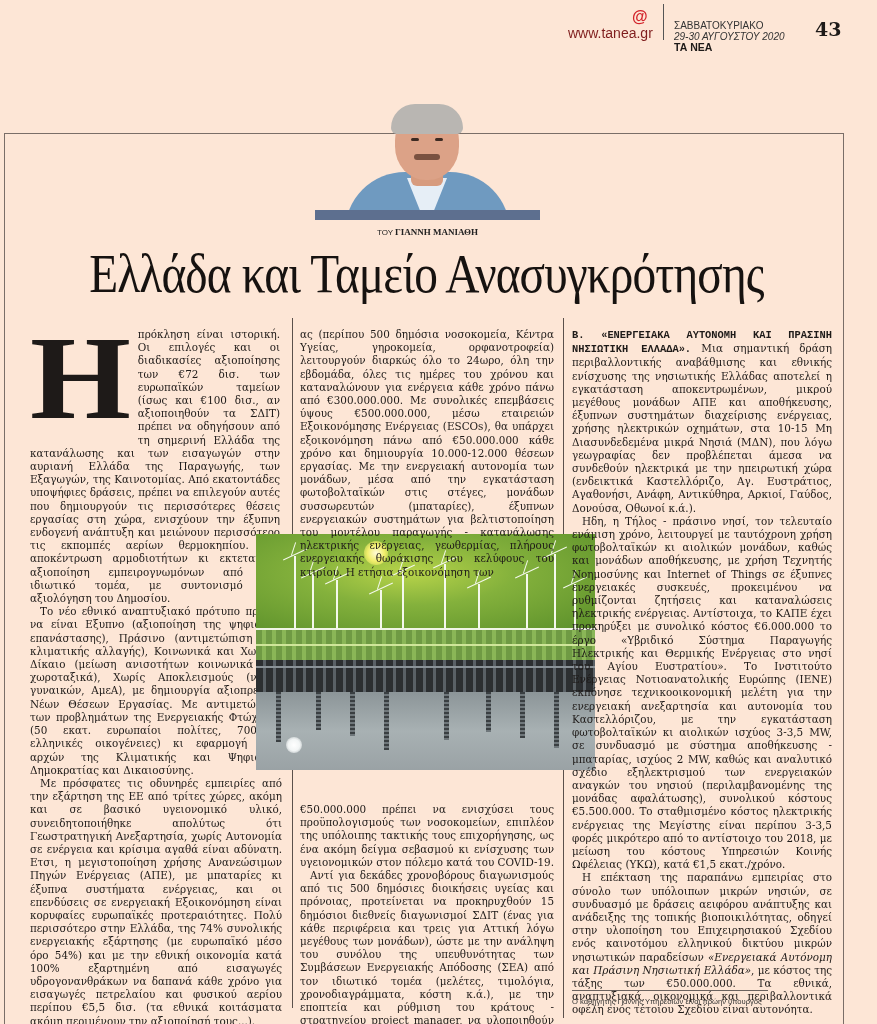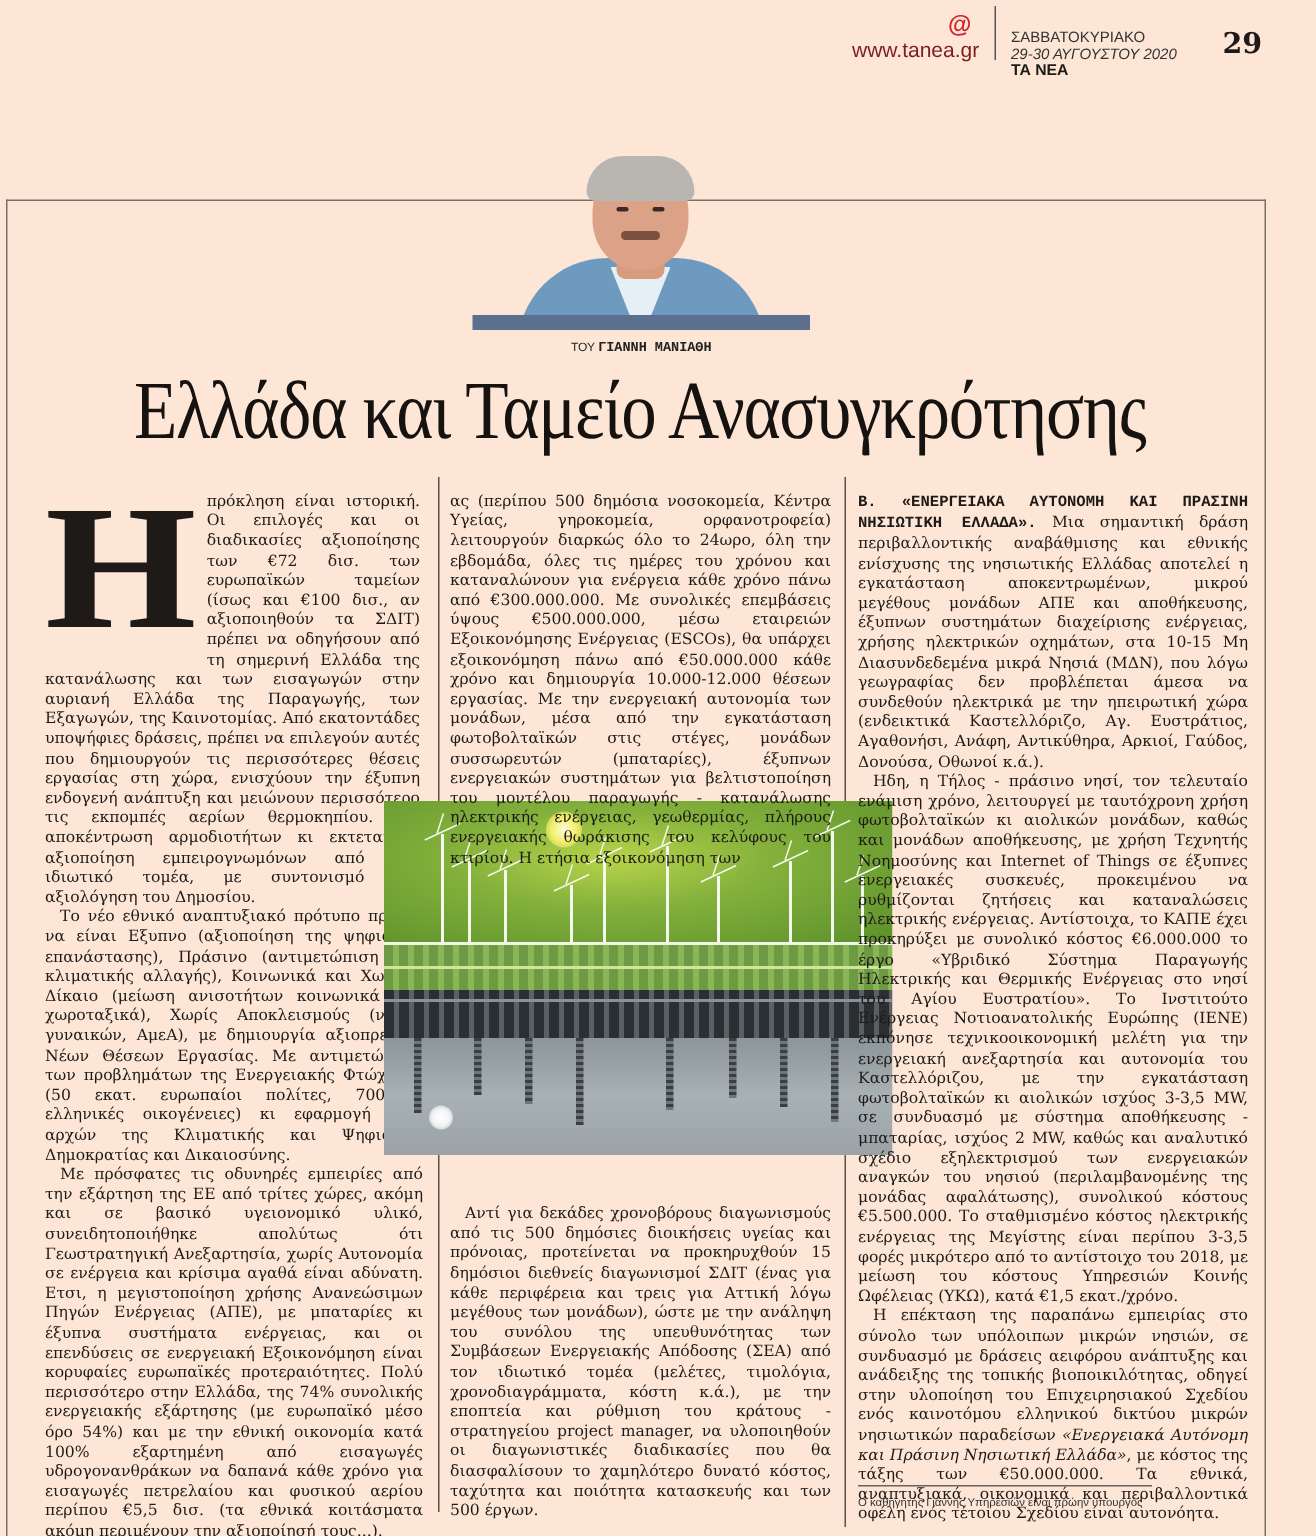--- a/index.html
+++ b/index.html
@@ -79,7 +79,7 @@
   <span class="mh-paper">ΤΑ ΝΕΑ</span>
   <span class="mh-day">ΣΑΒΒΑΤΟΚΥΡΙΑΚΟ</span>
   <span class="mh-date">29-30 ΑΥΓΟΥΣΤΟΥ 2020</span>
-  <span class="mh-page">29</span>
+  <span class="mh-page">43</span>
 </div>
 
 <div class="frame"></div>

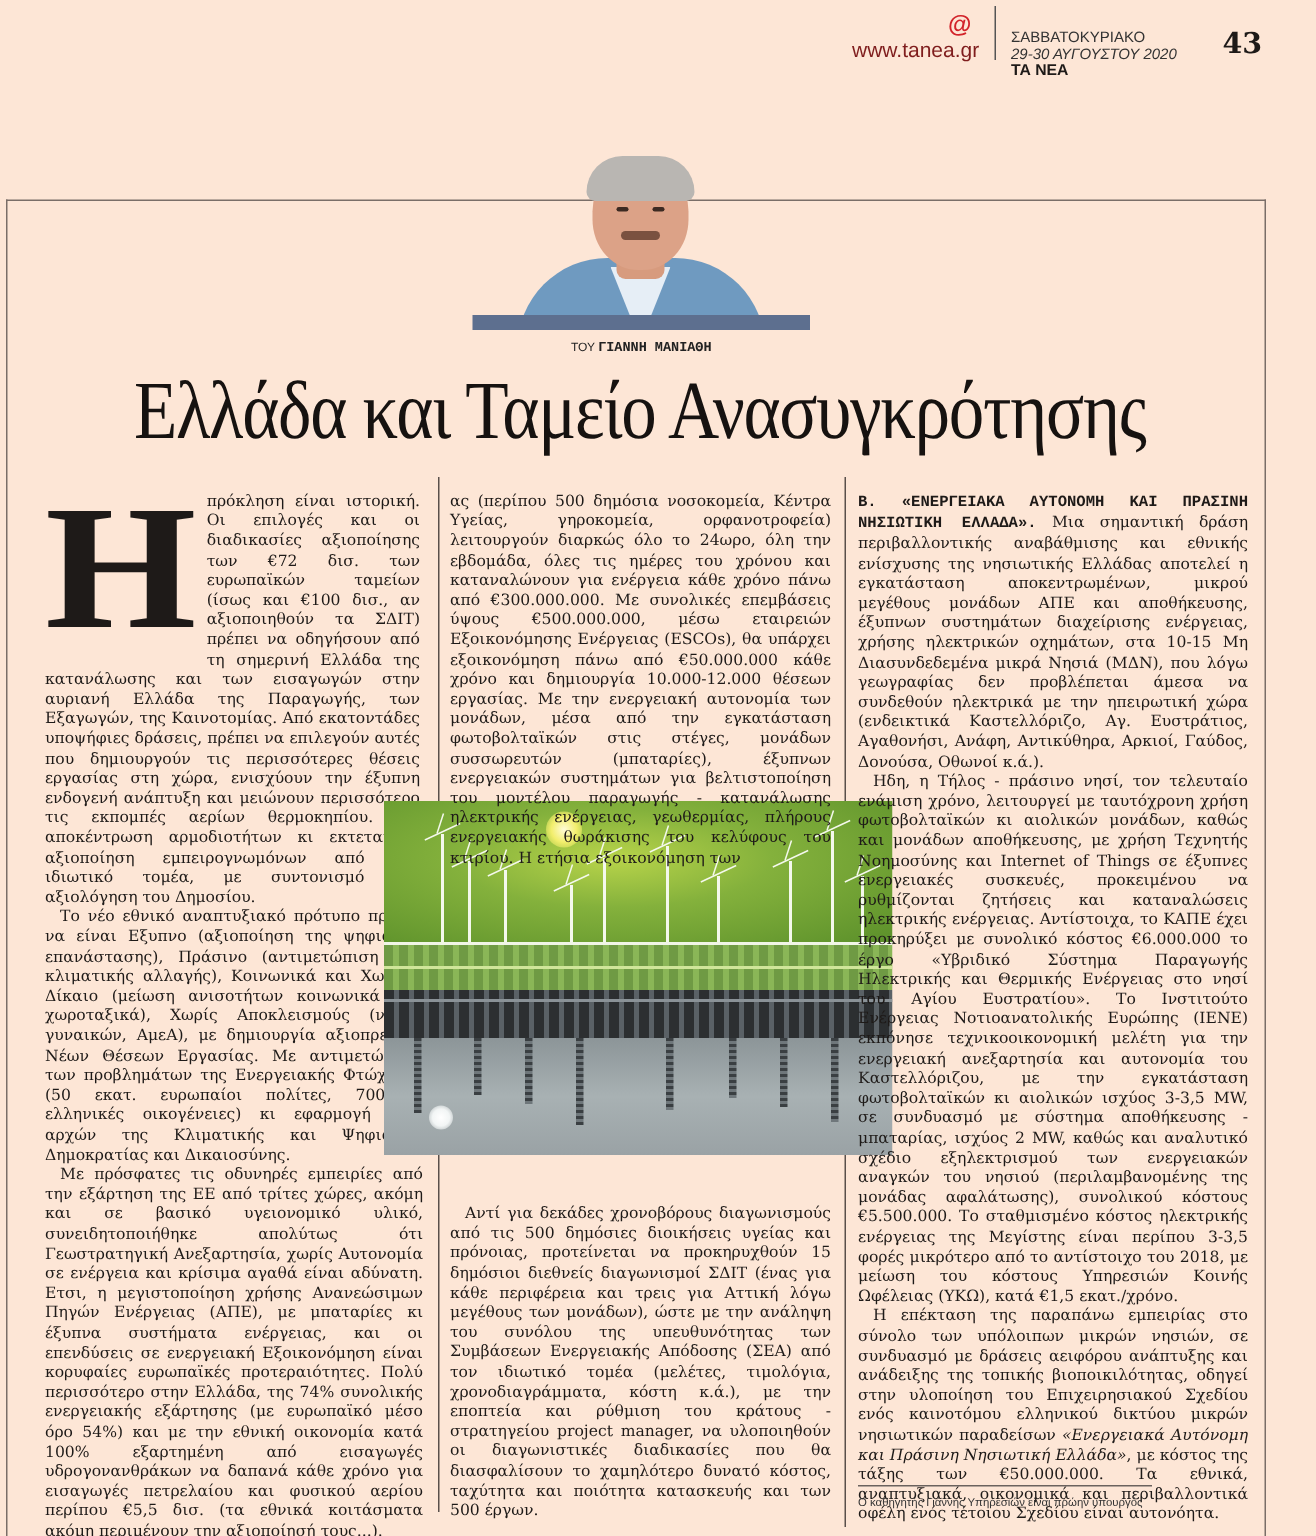--- a/index.html
+++ b/index.html
@@ -32,7 +32,7 @@
   .p-eye1 { left: 66px; } .p-eye2 { left: 90px; }
   .portrait-bar { position: absolute; left: 315px; top: 210px; width: 225px; height: 10px; background: #5d6f8f; }
   .byline { position: absolute; left: 0; width: 855px; top: 227px; text-align: center; font-family: "Liberation Sans", sans-serif; font-size: 8px; color: #222; }
-  .byline b { font-family: Liberation Mono, monospace; font-size: 9px; }
+  .byline b { font-family: Liberation Serif, serif; font-size: 9px; }
 
   .headline { position: absolute; left: 0; width: 853px; top: 242px; text-align: center; font-family: "Liberation Serif", serif; font-size: 55px; letter-spacing: -1px; transform: scaleX(0.86); transform-origin: center; color: #161210; white-space: nowrap; }
 

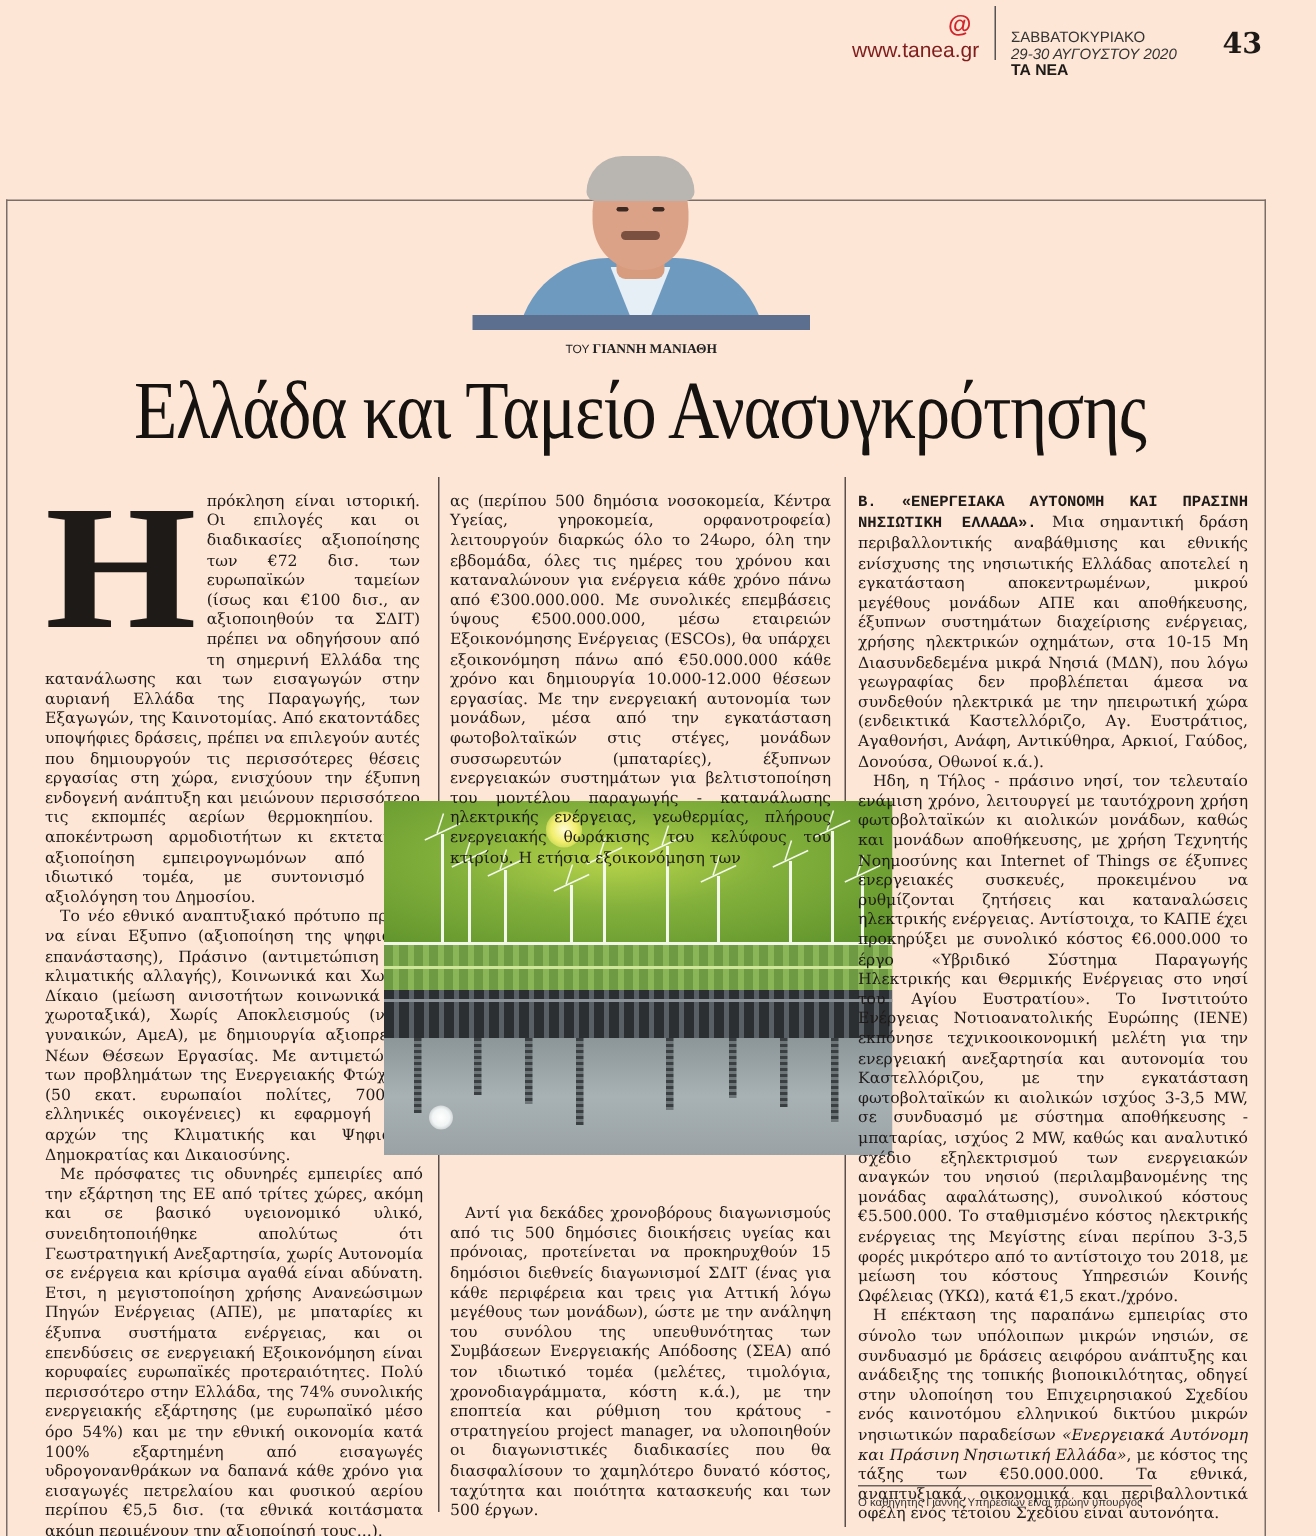--- a/index.html
+++ b/index.html
@@ -150,6 +150,7 @@
   <p class="noind">ας (περίπου 500 δημόσια νοσοκομεία, Κέντρα Υγείας, γηροκομεία, ορφανοτροφεία) λειτουργούν διαρκώς όλο το 24ωρο, όλη την εβδομάδα, όλες τις ημέρες του χρόνου και καταναλώνουν για ενέργεια κάθε χρόνο πάνω από €300.000.000. Με συνολικές επεμβάσεις ύψους €500.000.000, μέσω εταιρειών Εξοικονόμησης Ενέργειας (ESCOs), θα υπάρχει εξοικονόμηση πάνω από €50.000.000 κάθε χρόνο και δημιουργία 10.000-12.000 θέσεων εργασίας. Με την ενεργειακή αυτονομία των μονάδων, μέσα από την εγκατάσταση φωτοβολταϊκών στις στέγες, μονάδων συσσωρευτών (μπαταρίες), έξυπνων ενεργειακών συστημάτων για βελτιστοποίηση του μοντέλου παραγωγής - κατανάλωσης ηλεκτρικής ενέργειας, γεωθερμίας, πλήρους ενεργειακής θωράκισης του κελύφους του κτιρίου. Η ετήσια εξοικονόμηση των</p>
 </div>
 <div class="col col2b">
+  <p class="noind">€50.000.000 πρέπει να ενισχύσει τους προϋπολογισμούς των νοσοκομείων, επιπλέον της υπόλοιπης τακτικής τους επιχορήγησης, ως ένα ακόμη δείγμα σεβασμού κι ενίσχυσης των υγειονομικών στον πόλεμο κατά του COVID-19.</p>
   <p>
     <span>Αντί για δεκάδες χρονοβόρους διαγωνισμούς από τις 500 δημόσιες διοικήσεις υγείας και πρόνοιας, προτείνεται να προκηρυχθούν </span><b>15 δημόσιοι διεθνείς διαγωνισμοί ΣΔΙΤ</b><span> (ένας για κάθε περιφέρεια και τρεις για Αττική λόγω μεγέθους των μονάδων), ώστε με την ανάληψη του συνόλου της υπευθυνότητας των Συμβάσεων Ενεργειακής Απόδοσης (ΣΕΑ) από τον ιδιωτικό τομέα (μελέτες, τιμολόγια, χρονοδιαγράμματα, κόστη κ.ά.), με την εποπτεία και ρύθμιση του κράτους - στρατηγείου project manager, να υλοποιηθούν οι διαγωνιστικές διαδικασίες που θα διασφαλίσουν το χαμηλότερο δυνατό κόστος, ταχύτητα και ποιότητα κατασκευής και των 500 έργων.</span>
   </p>

